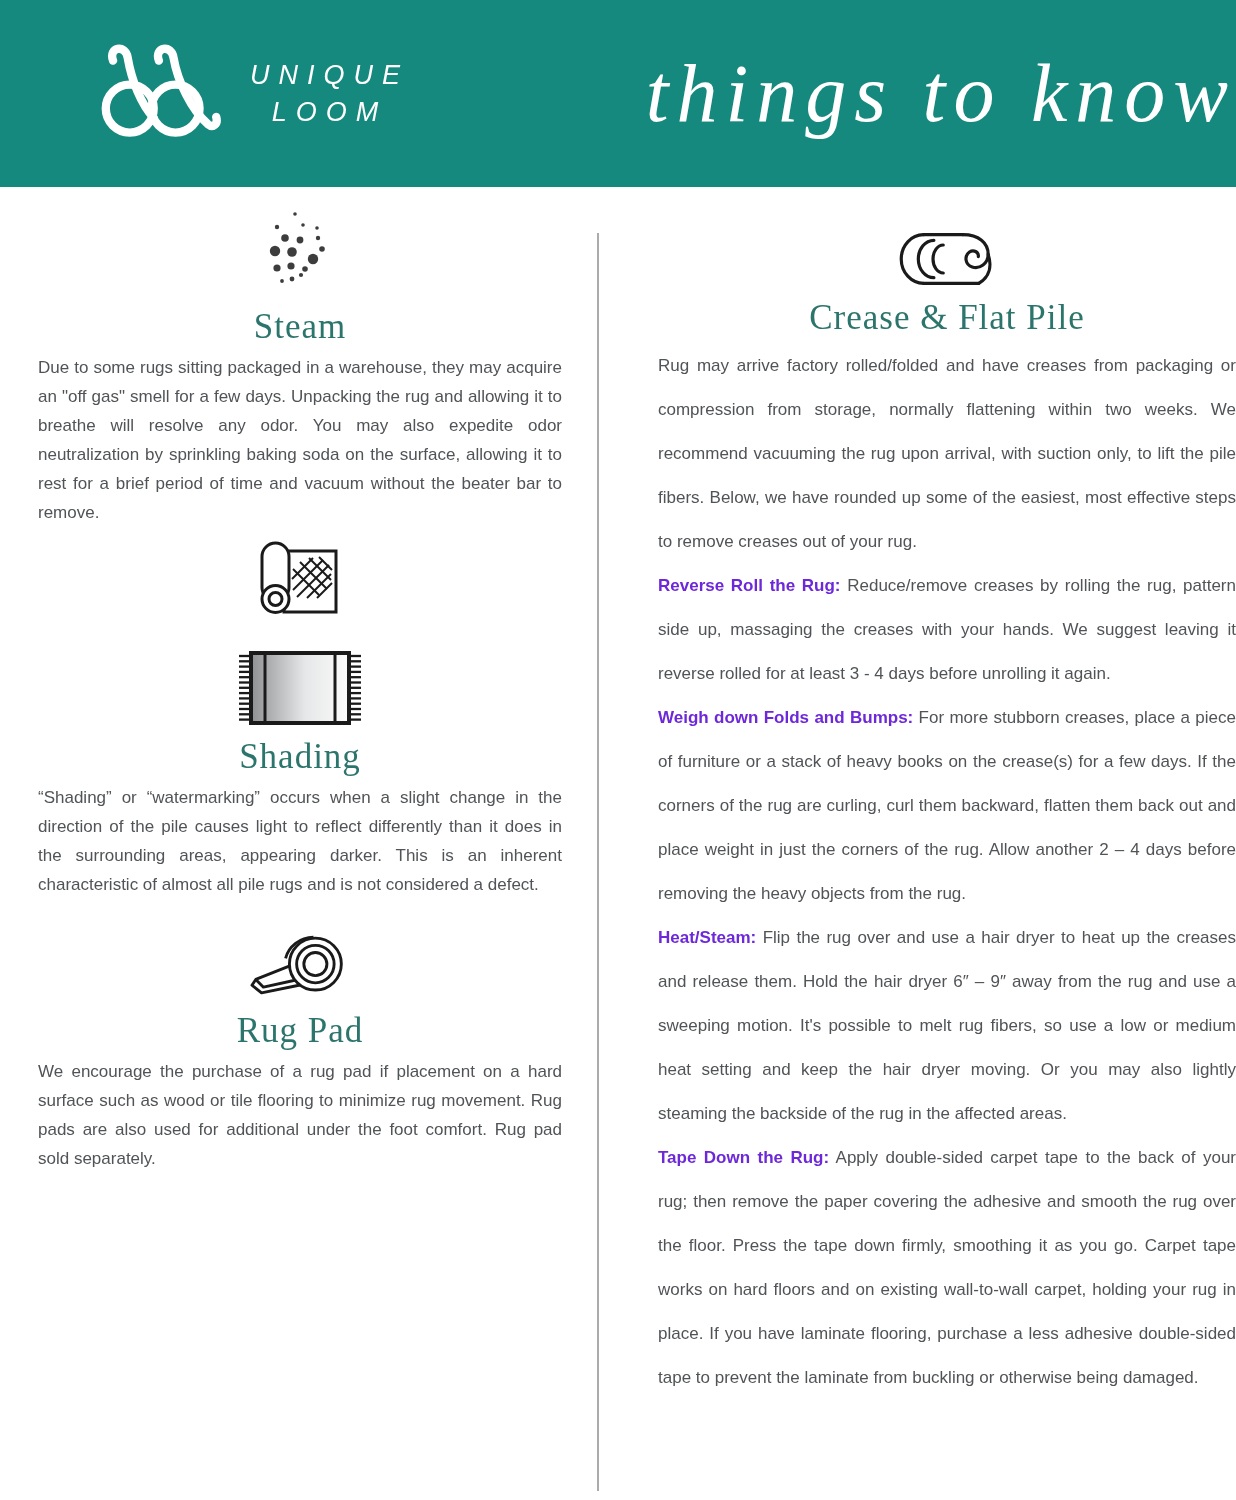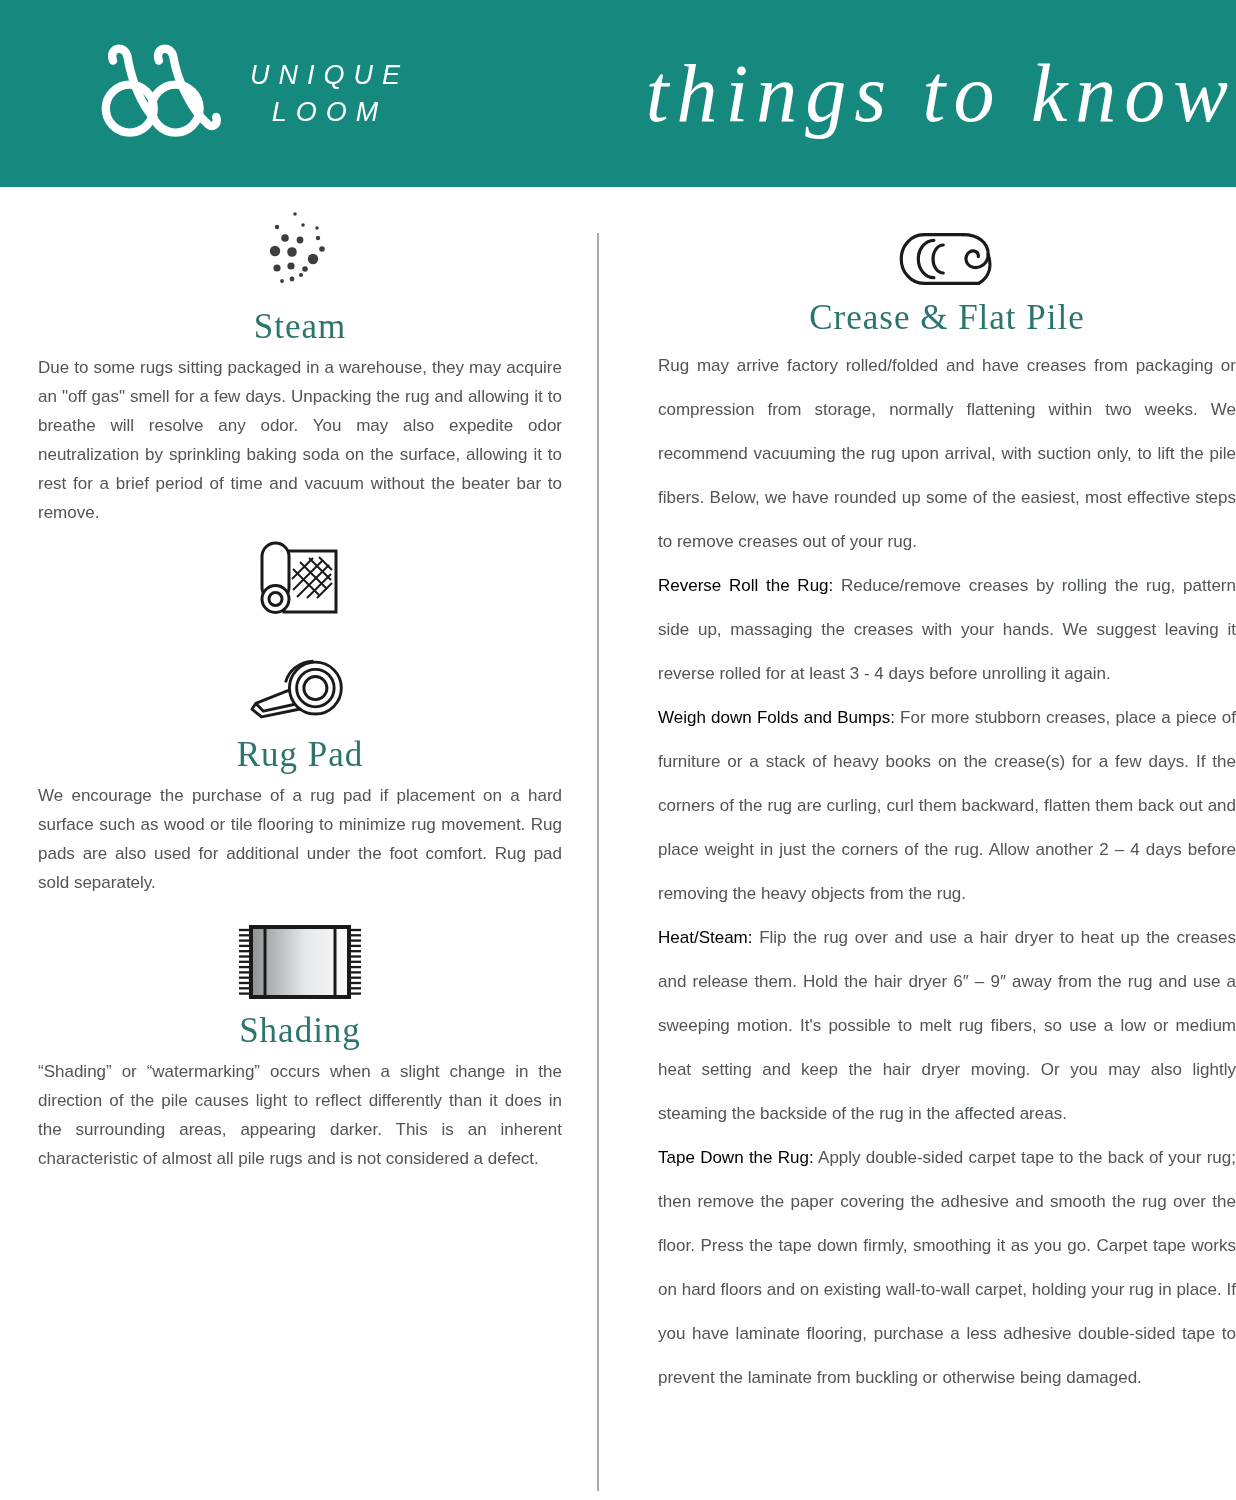--- a/index.html
+++ b/index.html
@@ -72,8 +72,8 @@
   .col-right p.body-text{line-height:44px;}
   .tip{margin-top:31px;}
   .tip strong{
-    color:#000000;
-    font-weight:400;
+    color:#6d28d9;
+    font-weight:700;
   }
 
   

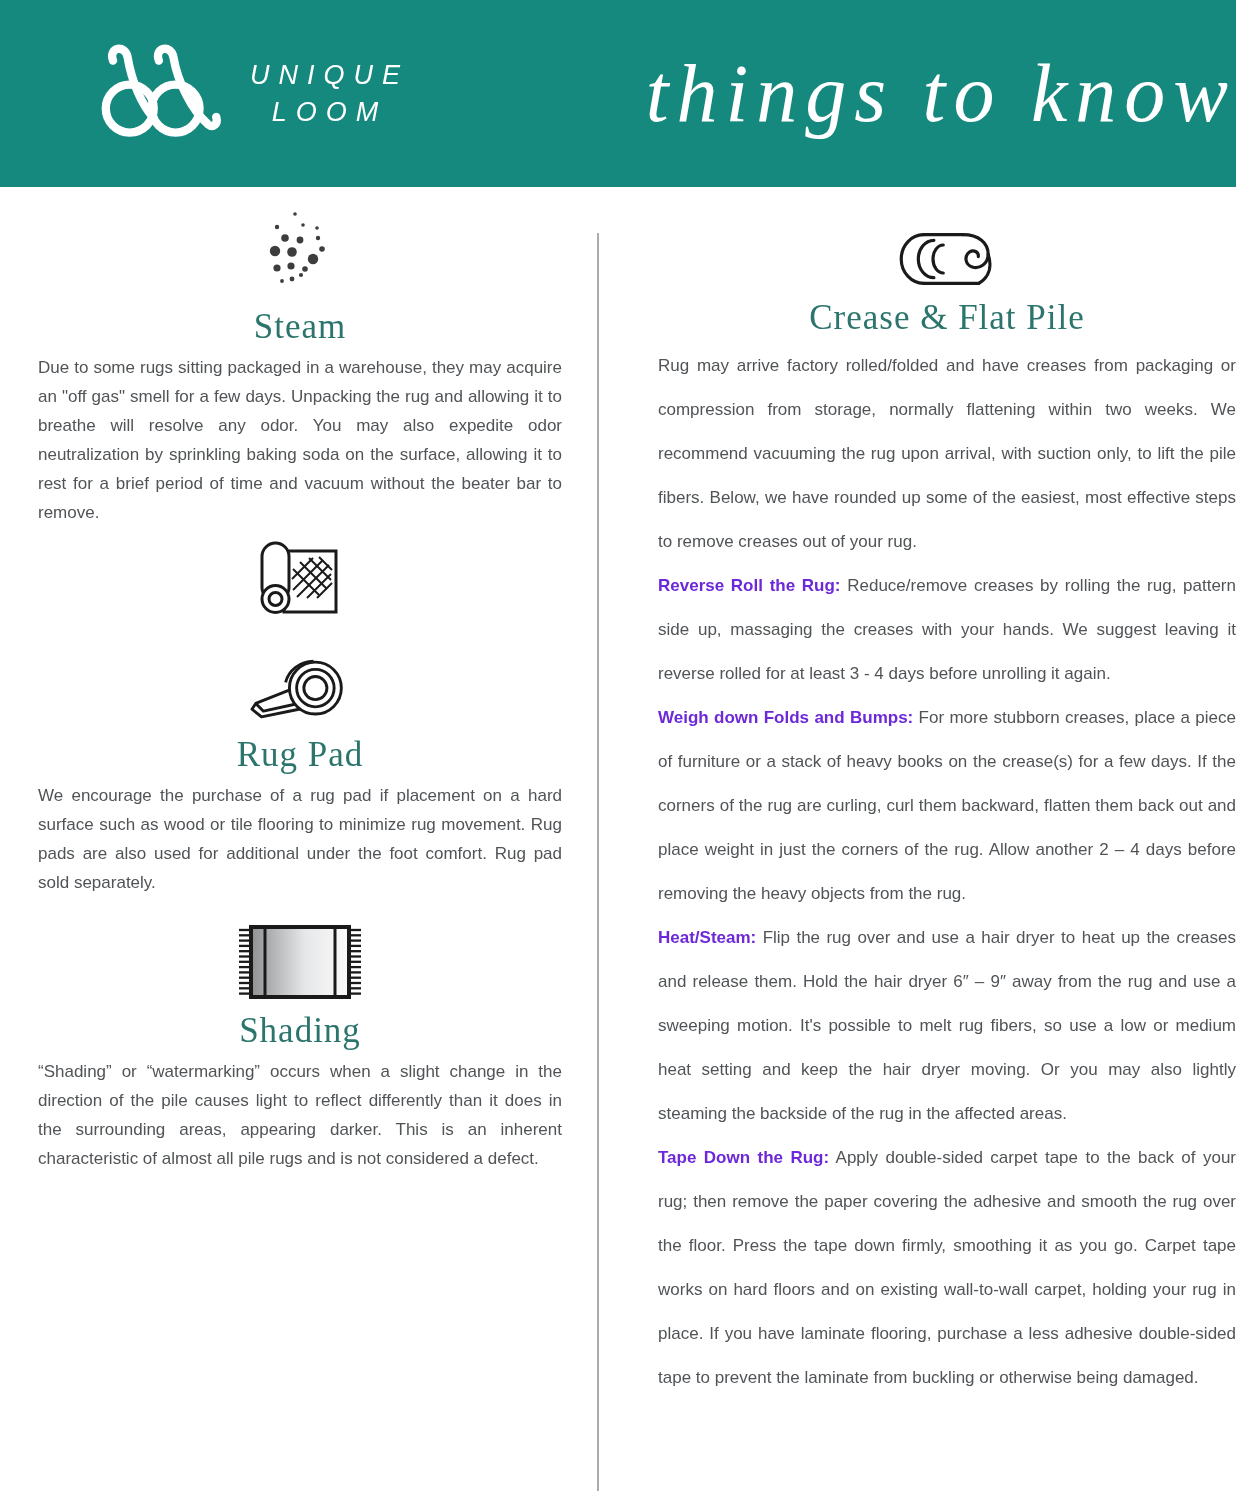--- a/index.html
+++ b/index.html
@@ -152,19 +152,6 @@
         <circle cx="18.5" cy="59" r="13.5" fill="#ffffff" stroke-width="3"></circle>
         <circle cx="18.5" cy="59" r="6.5" stroke-width="3"></circle>
       </svg>
-    </div>
-
-    <div class="section s3">
-      <svg class="icon" width="100" height="70" viewBox="0 0 104 72" fill="none" stroke="#1a1a1a">
-        <path d="M46 34 L6 50 L2 56 L12 64 L56 55 Z" fill="#ffffff" stroke-width="3" stroke-linejoin="round"></path>
-        <path d="M6 50 L14 58 L55 49" stroke-width="3" stroke-linejoin="round"></path>
-        <path d="M66 6 C 52 6, 40 16, 37 28" stroke-width="3"></path>
-        <circle cx="68" cy="34" r="27" fill="#ffffff" stroke-width="3"></circle>
-        <circle cx="68" cy="34" r="19.5" stroke-width="3"></circle>
-        <circle cx="68" cy="34" r="12" stroke-width="3"></circle>
-      </svg>
-      <h2 class="sec-heading">Rug Pad</h2>
-      <p class="body-text">We encourage the purchase of a rug pad if placement on a hard surface such as wood or tile flooring to minimize rug movement. Rug pads are also used for additional under the foot comfort. Rug pad sold separately.</p>
     </div>
 
     <div class="section s4">
@@ -212,6 +199,19 @@
       <p class="body-text">“Shading” or “watermarking” occurs when a slight change in the direction of the pile causes light to reflect differently than it does in the surrounding areas, appearing darker. This is an inherent characteristic of almost all pile rugs and is not considered a defect.</p>
     </div>
 
+    <div class="section s3">
+      <svg class="icon" width="100" height="70" viewBox="0 0 104 72" fill="none" stroke="#1a1a1a">
+        <path d="M46 34 L6 50 L2 56 L12 64 L56 55 Z" fill="#ffffff" stroke-width="3" stroke-linejoin="round"></path>
+        <path d="M6 50 L14 58 L55 49" stroke-width="3" stroke-linejoin="round"></path>
+        <path d="M66 6 C 52 6, 40 16, 37 28" stroke-width="3"></path>
+        <circle cx="68" cy="34" r="27" fill="#ffffff" stroke-width="3"></circle>
+        <circle cx="68" cy="34" r="19.5" stroke-width="3"></circle>
+        <circle cx="68" cy="34" r="12" stroke-width="3"></circle>
+      </svg>
+      <h2 class="sec-heading">Rug Pad</h2>
+      <p class="body-text">We encourage the purchase of a rug pad if placement on a hard surface such as wood or tile flooring to minimize rug movement. Rug pads are also used for additional under the foot comfort. Rug pad sold separately.</p>
+    </div>
+
   </div>
 
   <div class="col-right">

